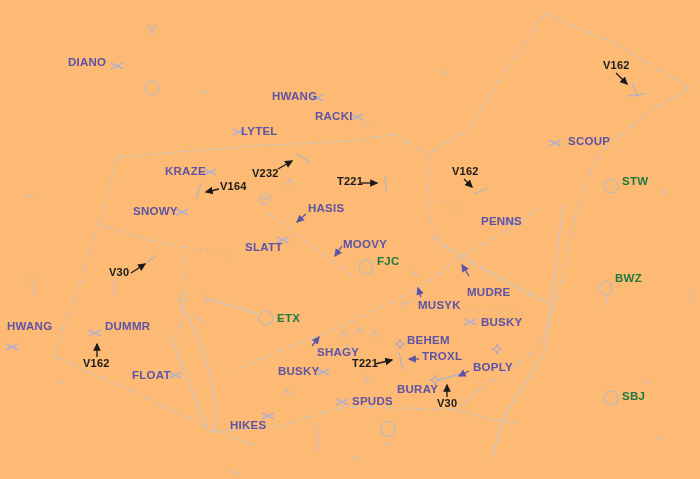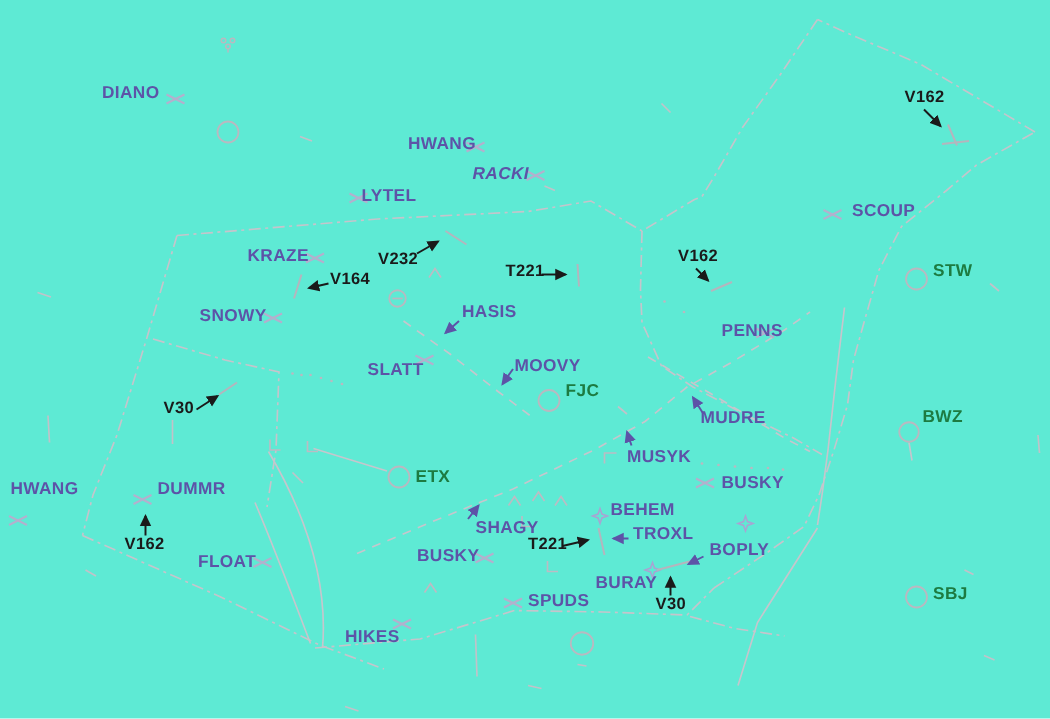--- a/index.html
+++ b/index.html
@@ -3,7 +3,7 @@
 <meta charset="utf-8">
 <style>
   html,body{margin:0;padding:0;background:#fff;}
-  #stage{position:relative;width:700px;height:479px;background:#5eead4;overflow:hidden;
+  #stage{position:relative;width:700px;height:479px;background:#fdba74;overflow:hidden;
          font-family:"Liberation Sans",sans-serif;}
   #map-svg{position:absolute;left:0;top:0;}
   #labels{position:absolute;left:0;top:0;width:700px;height:479px;}

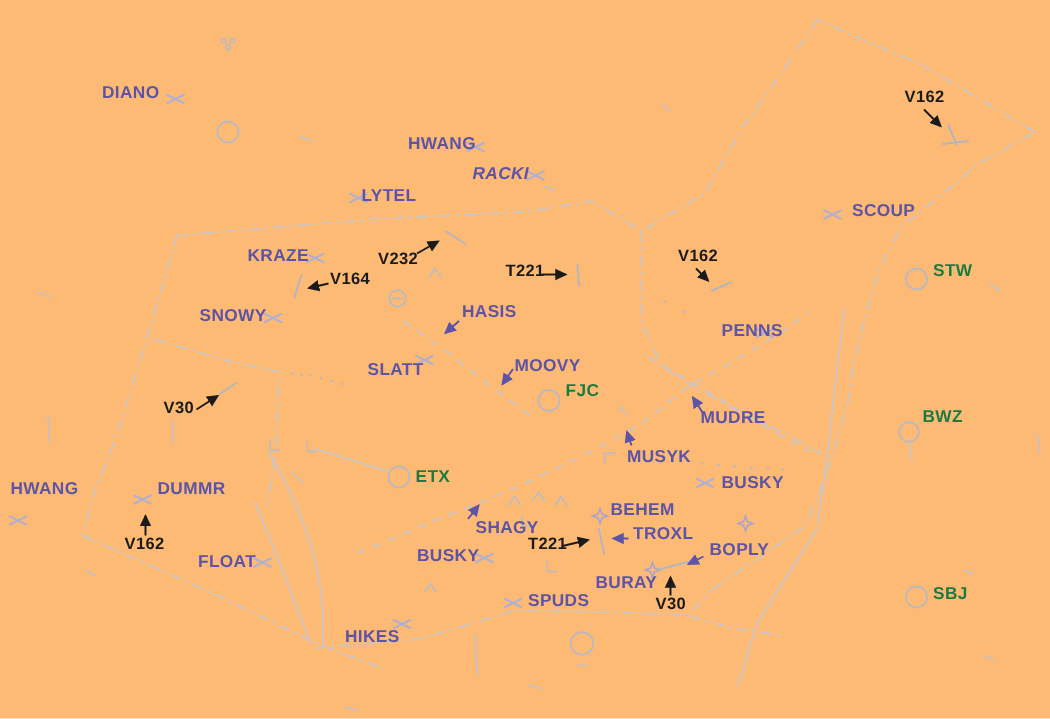--- a/index.html
+++ b/index.html
@@ -194,7 +194,7 @@
   <div id="labels">
       <div class="lbl fix" style="left: 68px; top: 57px;">DIANO</div>
       <div class="lbl fix" style="left: 272px; top: 91px;">HWANG</div>
-      <div class="lbl fix" style="left: 315px; top: 111px; font-style: italic;">RACKI</div>
+      <div class="lbl fix" style="left: 315px; top: 111px;">RACKI</div>
       <div class="lbl fix" style="left: 197px; top: 126px; margin-left: 44px;">LYTEL</div>
       <div class="lbl fix" style="left: 165px; top: 166px;">KRAZE</div>
       <div class="lbl fix" style="left: 133px; top: 206px;">SNOWY</div>

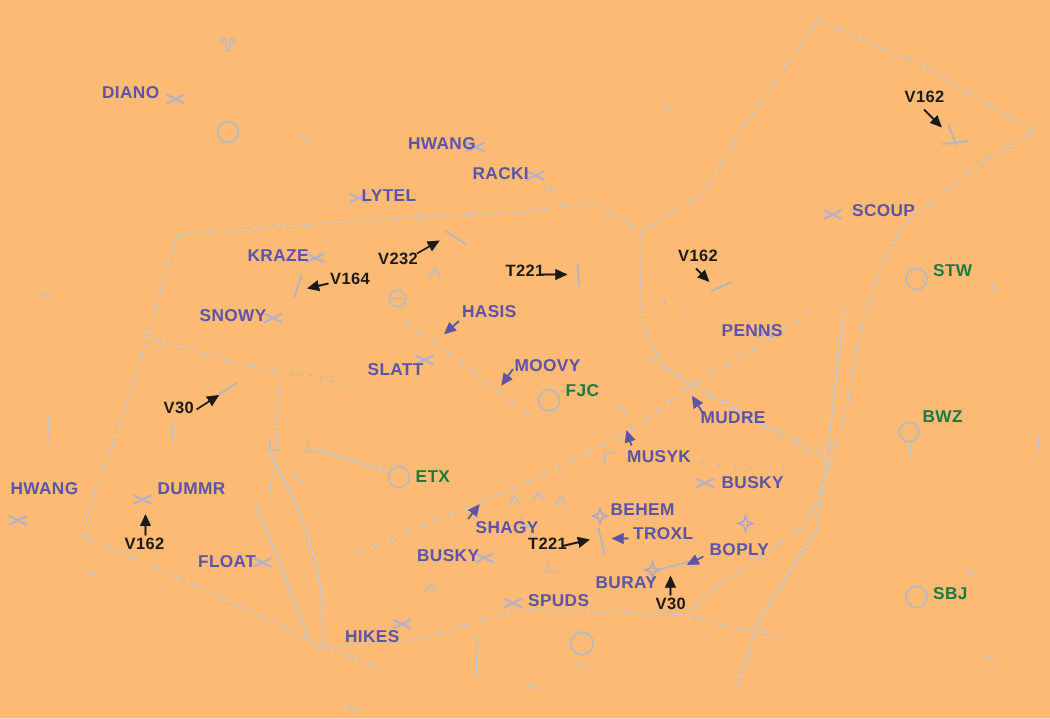--- a/index.html
+++ b/index.html
@@ -203,7 +203,7 @@
       <div class="lbl fix" style="left: 343px; top: 239px;">MOOVY</div>
       <div class="lbl fix" style="left: 464px; top: 216px; padding-left: 17px;">PENNS</div>
       <div class="lbl fix" style="left: 568px; top: 136px;">SCOUP</div>
-      <div class="lbl fix" style="left: 467px; top: 274px; text-align: center;">MUDRE</div>
+      <div class="lbl fix" style="left: 467px; top: 287px; text-align: center;">MUDRE</div>
       <div class="lbl fix" style="left: 418px; top: 300px;">MUSYK</div>
       <div class="lbl fix" style="left: 481px; top: 317px;">BUSKY</div>
       <div class="lbl fix" style="left: 105px; top: 321px;">DUMMR</div>

